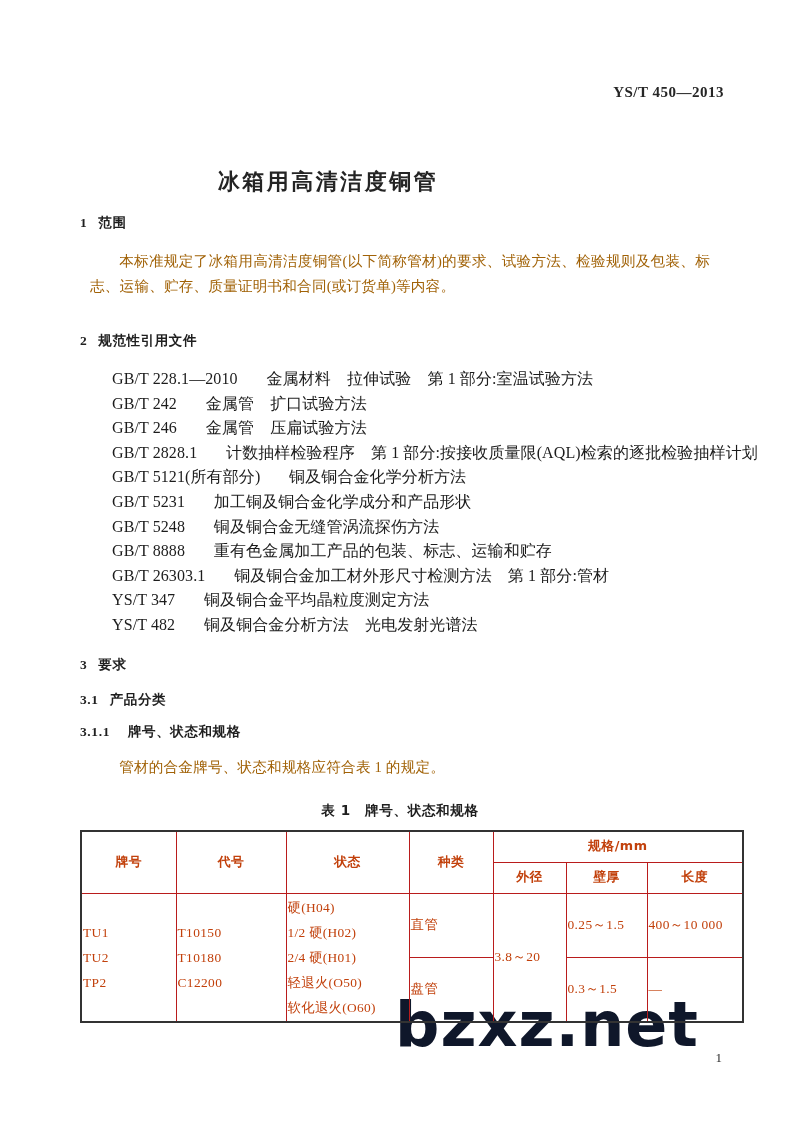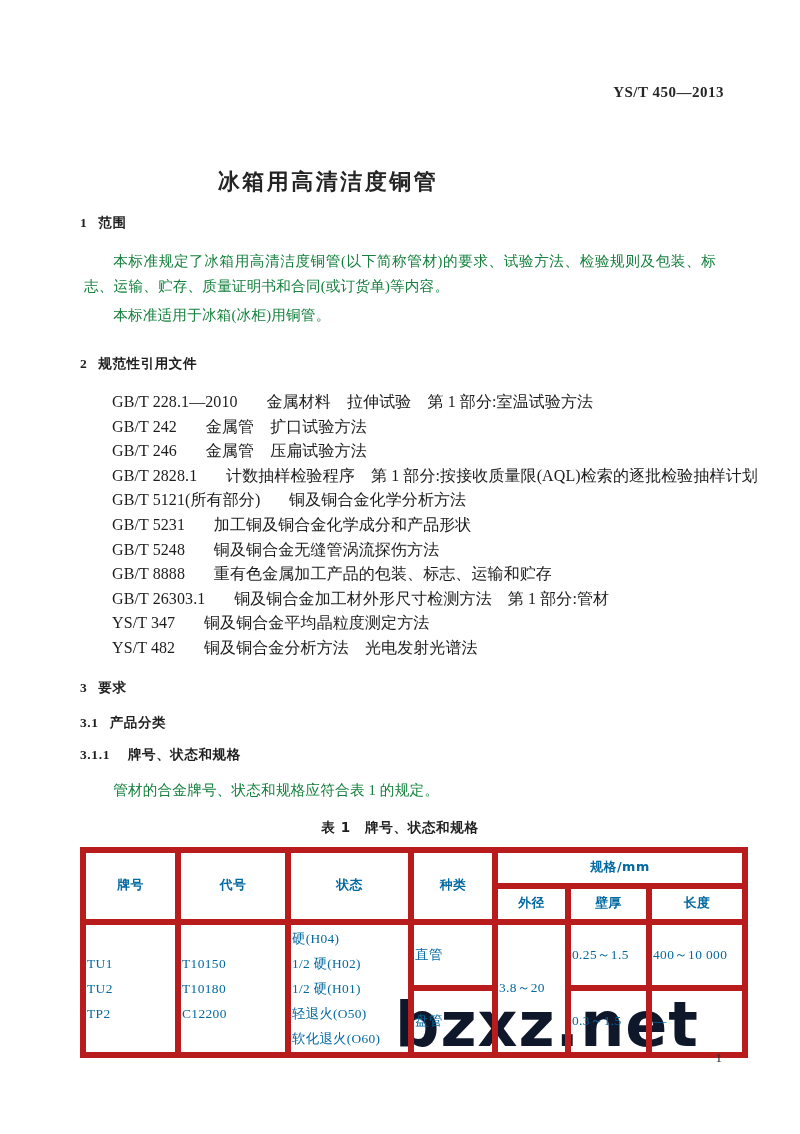--- a/index.html
+++ b/index.html
@@ -103,10 +103,10 @@
     font-size: 14.6px;
     line-height: 25px;
     text-indent: 2em;
-    margin: 4px;
+    margin: 10px;
     text-align: justify;
     letter-spacing: 0.2px;
-    color: #15803d;
+    color: #a16207;
   }
 
   .spacer-lg { height: 23px; }

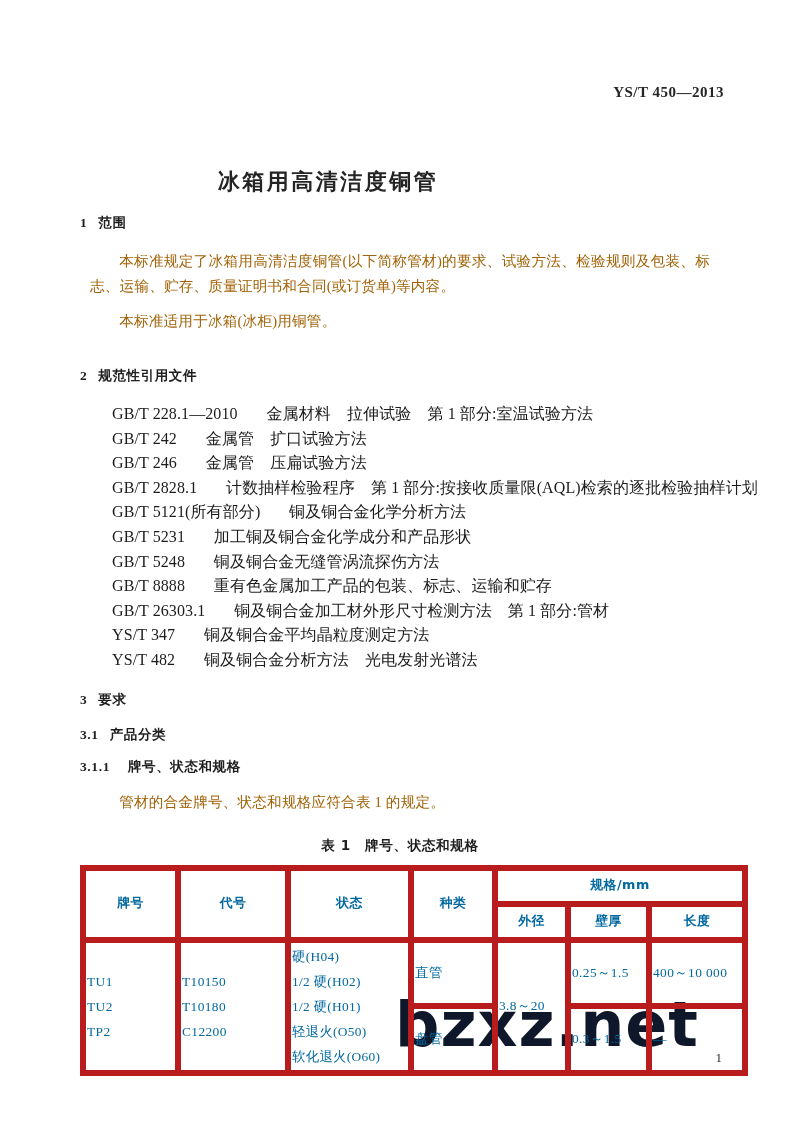--- a/index.html
+++ b/index.html
@@ -198,7 +198,6 @@
       <span class="num">1</span><span>范围</span>
     </div>
     <p class="para">本标准规定了冰箱用高清洁度铜管(以下简称管材)的要求、试验方法、检验规则及包装、标志、运输、贮存、质量证明书和合同(或订货单)等内容。</p>
-    <p class="para">本标准适用于冰箱(冰柜)用铜管。</p>
 
     <div class="spacer-lg"></div>
 

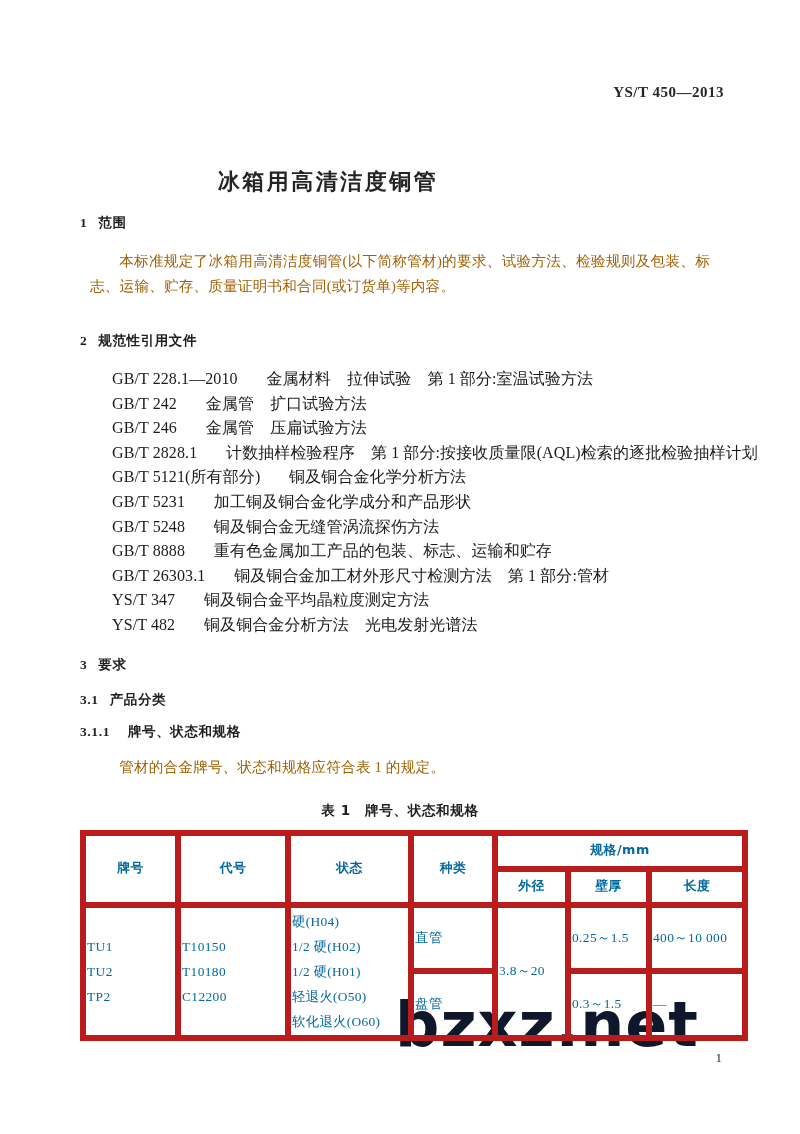--- a/index.html
+++ b/index.html
@@ -148,11 +148,11 @@
     background: transparent;
   }
   table.spec td, table.spec th {
-    border: 6px solid #b91c1c;
+    border: 1px solid #b91c1c;
     vertical-align: middle;
     font-weight: normal;
     font-size: 13.4px;
-    color: #0369a1;
+    color: #c2410c;
     background: transparent;
   }
   table.spec th {

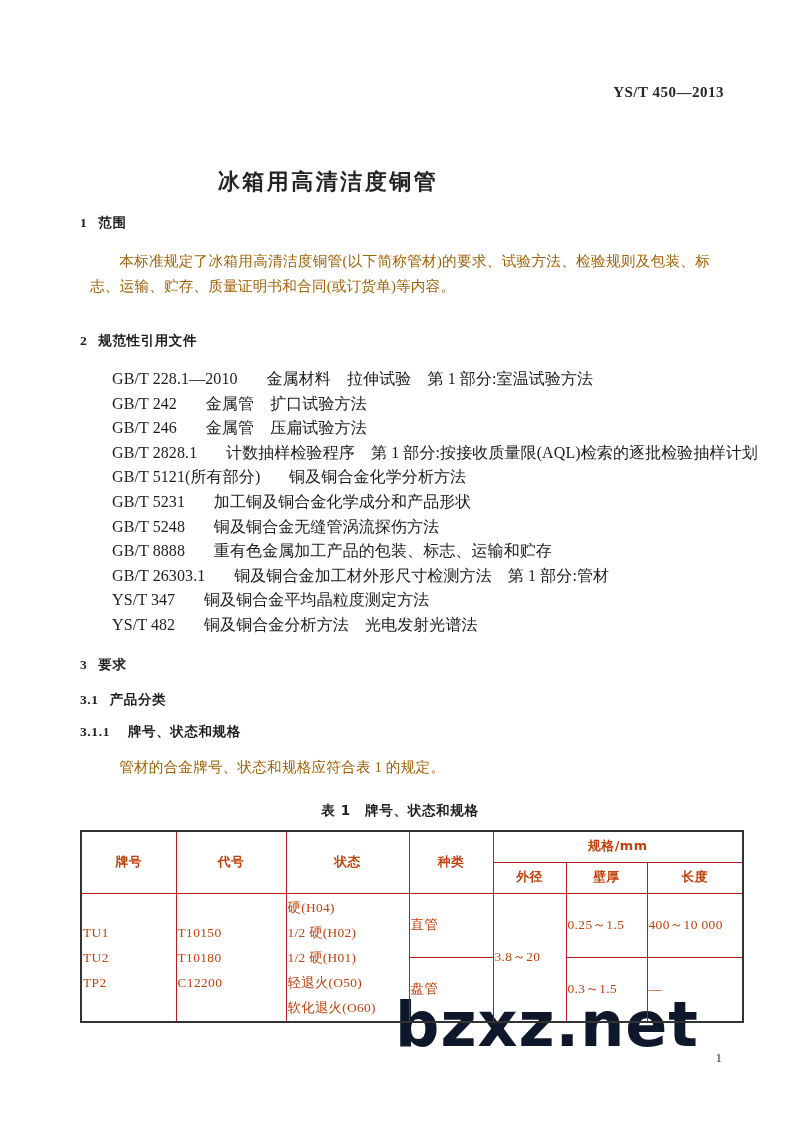--- a/index.html
+++ b/index.html
@@ -278,7 +278,7 @@
           <td class="statecell" rowspan="2">
             <div>硬(H04)</div>
             <div>1/2 硬(H02)</div>
-            <div>1/2 硬(H01)</div>
+            <div>2/4 硬(H01)</div>
             <div>轻退火(O50)</div>
             <div>软化退火(O60)</div>
           </td>

